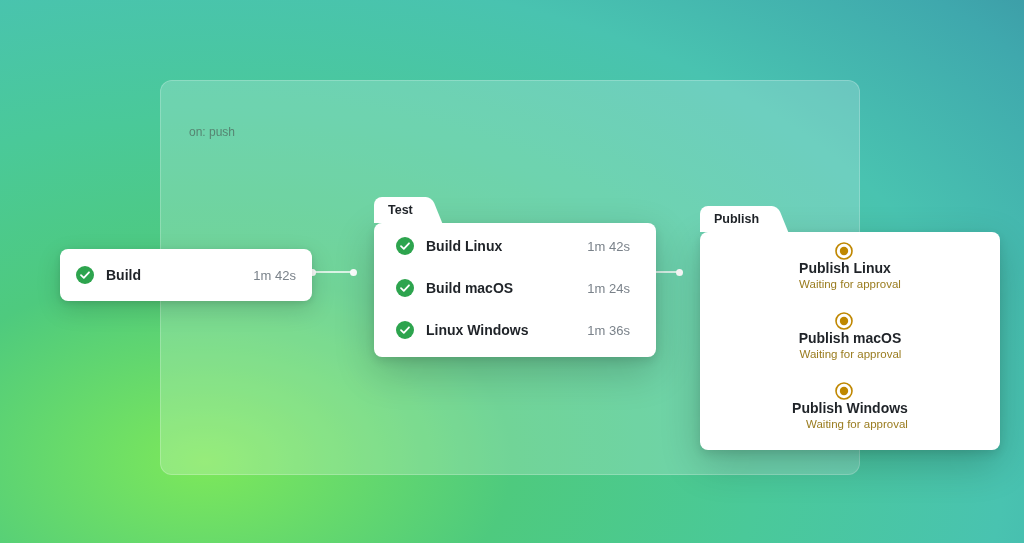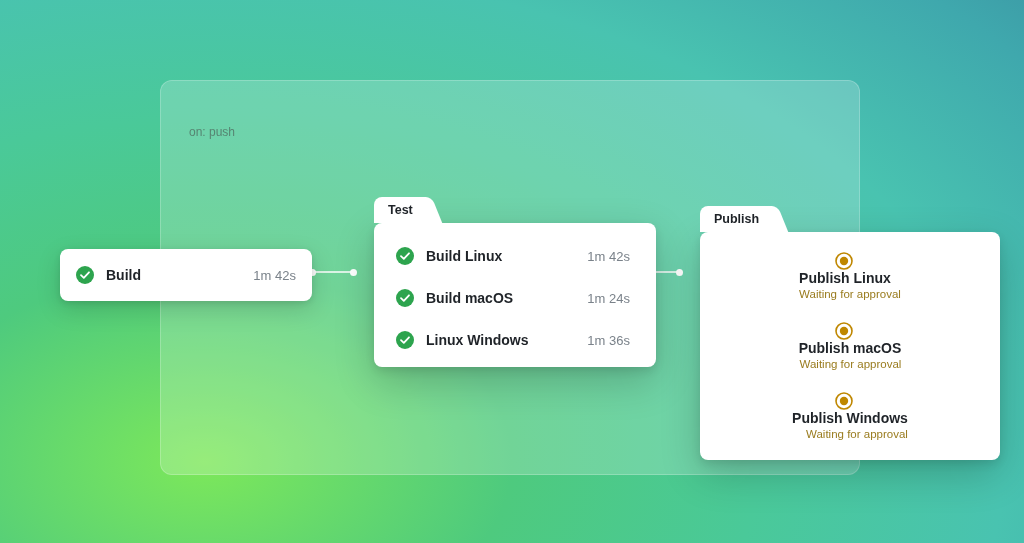--- a/index.html
+++ b/index.html
@@ -111,7 +111,7 @@
       border-bottom-right-radius: 0;
     }
     .group-body {
-      padding: 12px 0 6px 0;
+      padding: 2px 0 6px 0;
     }
     .group-row {
       display: flex;

